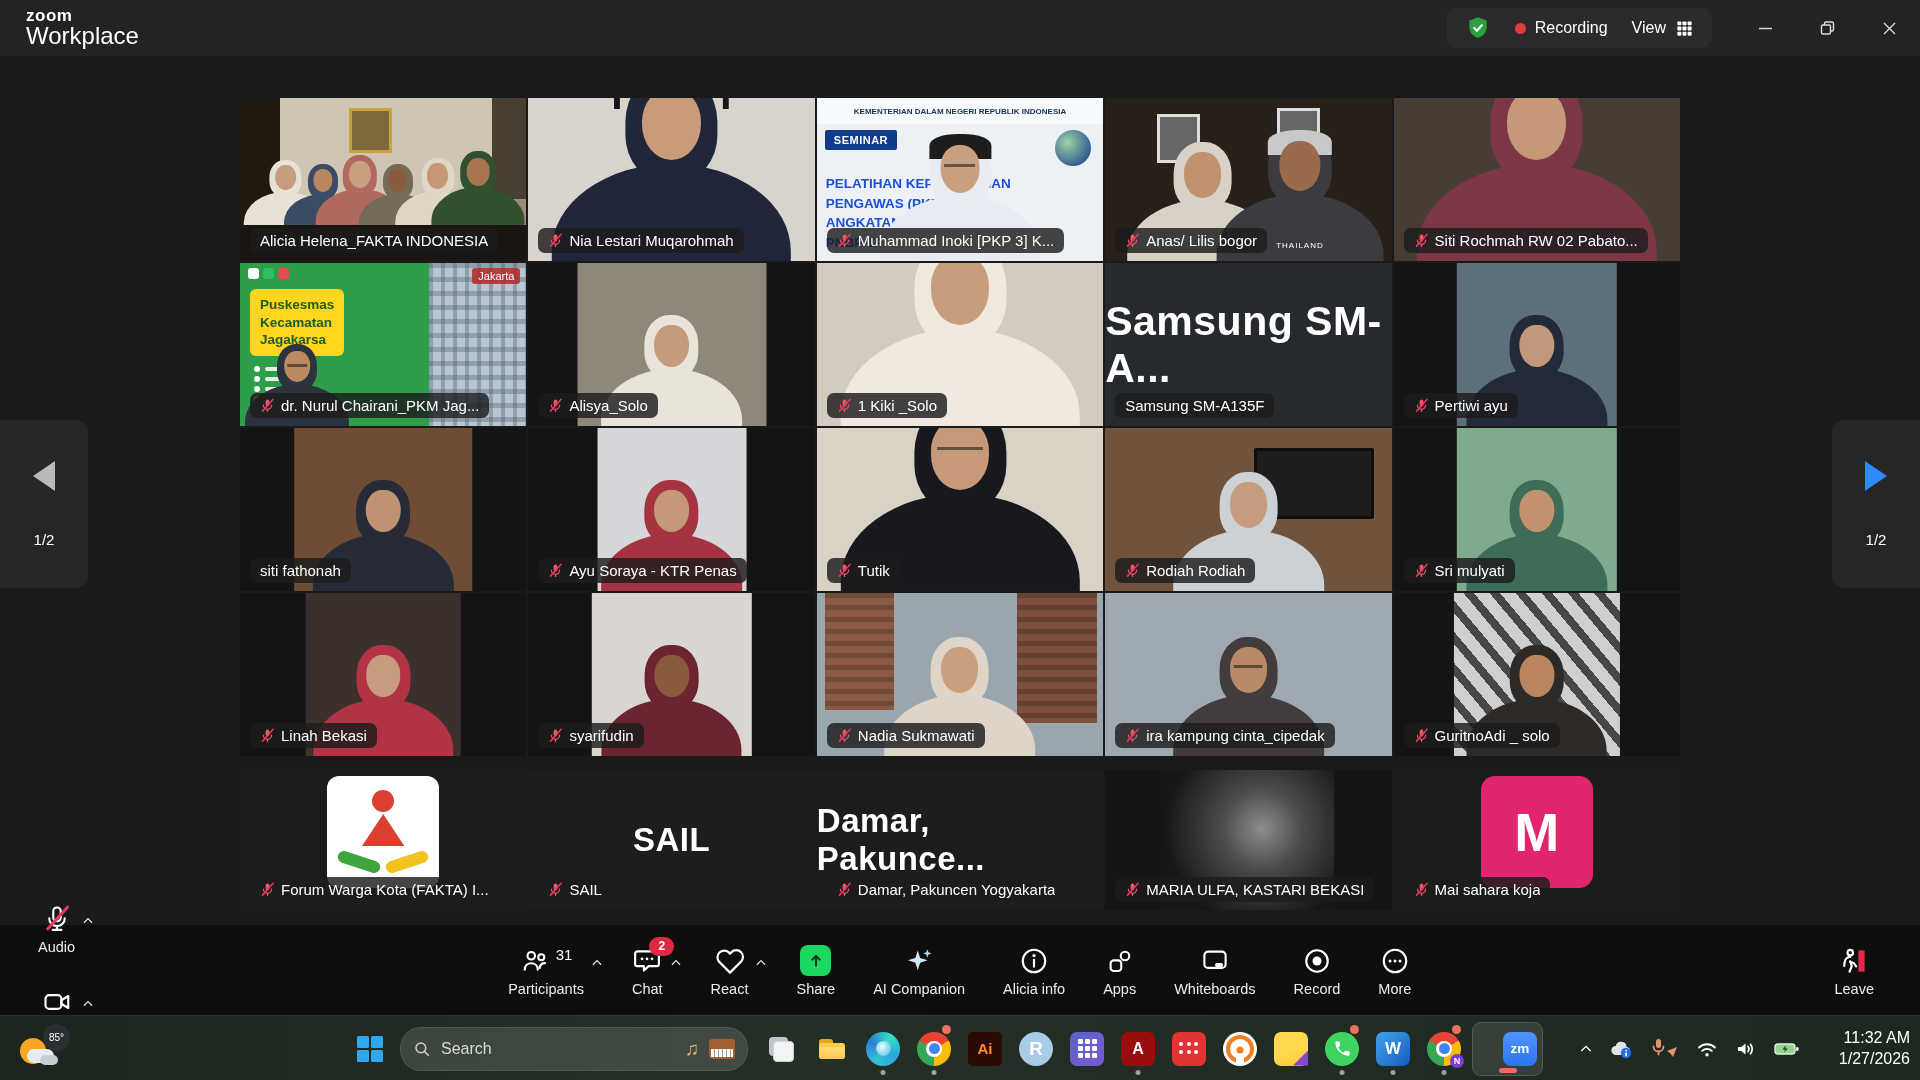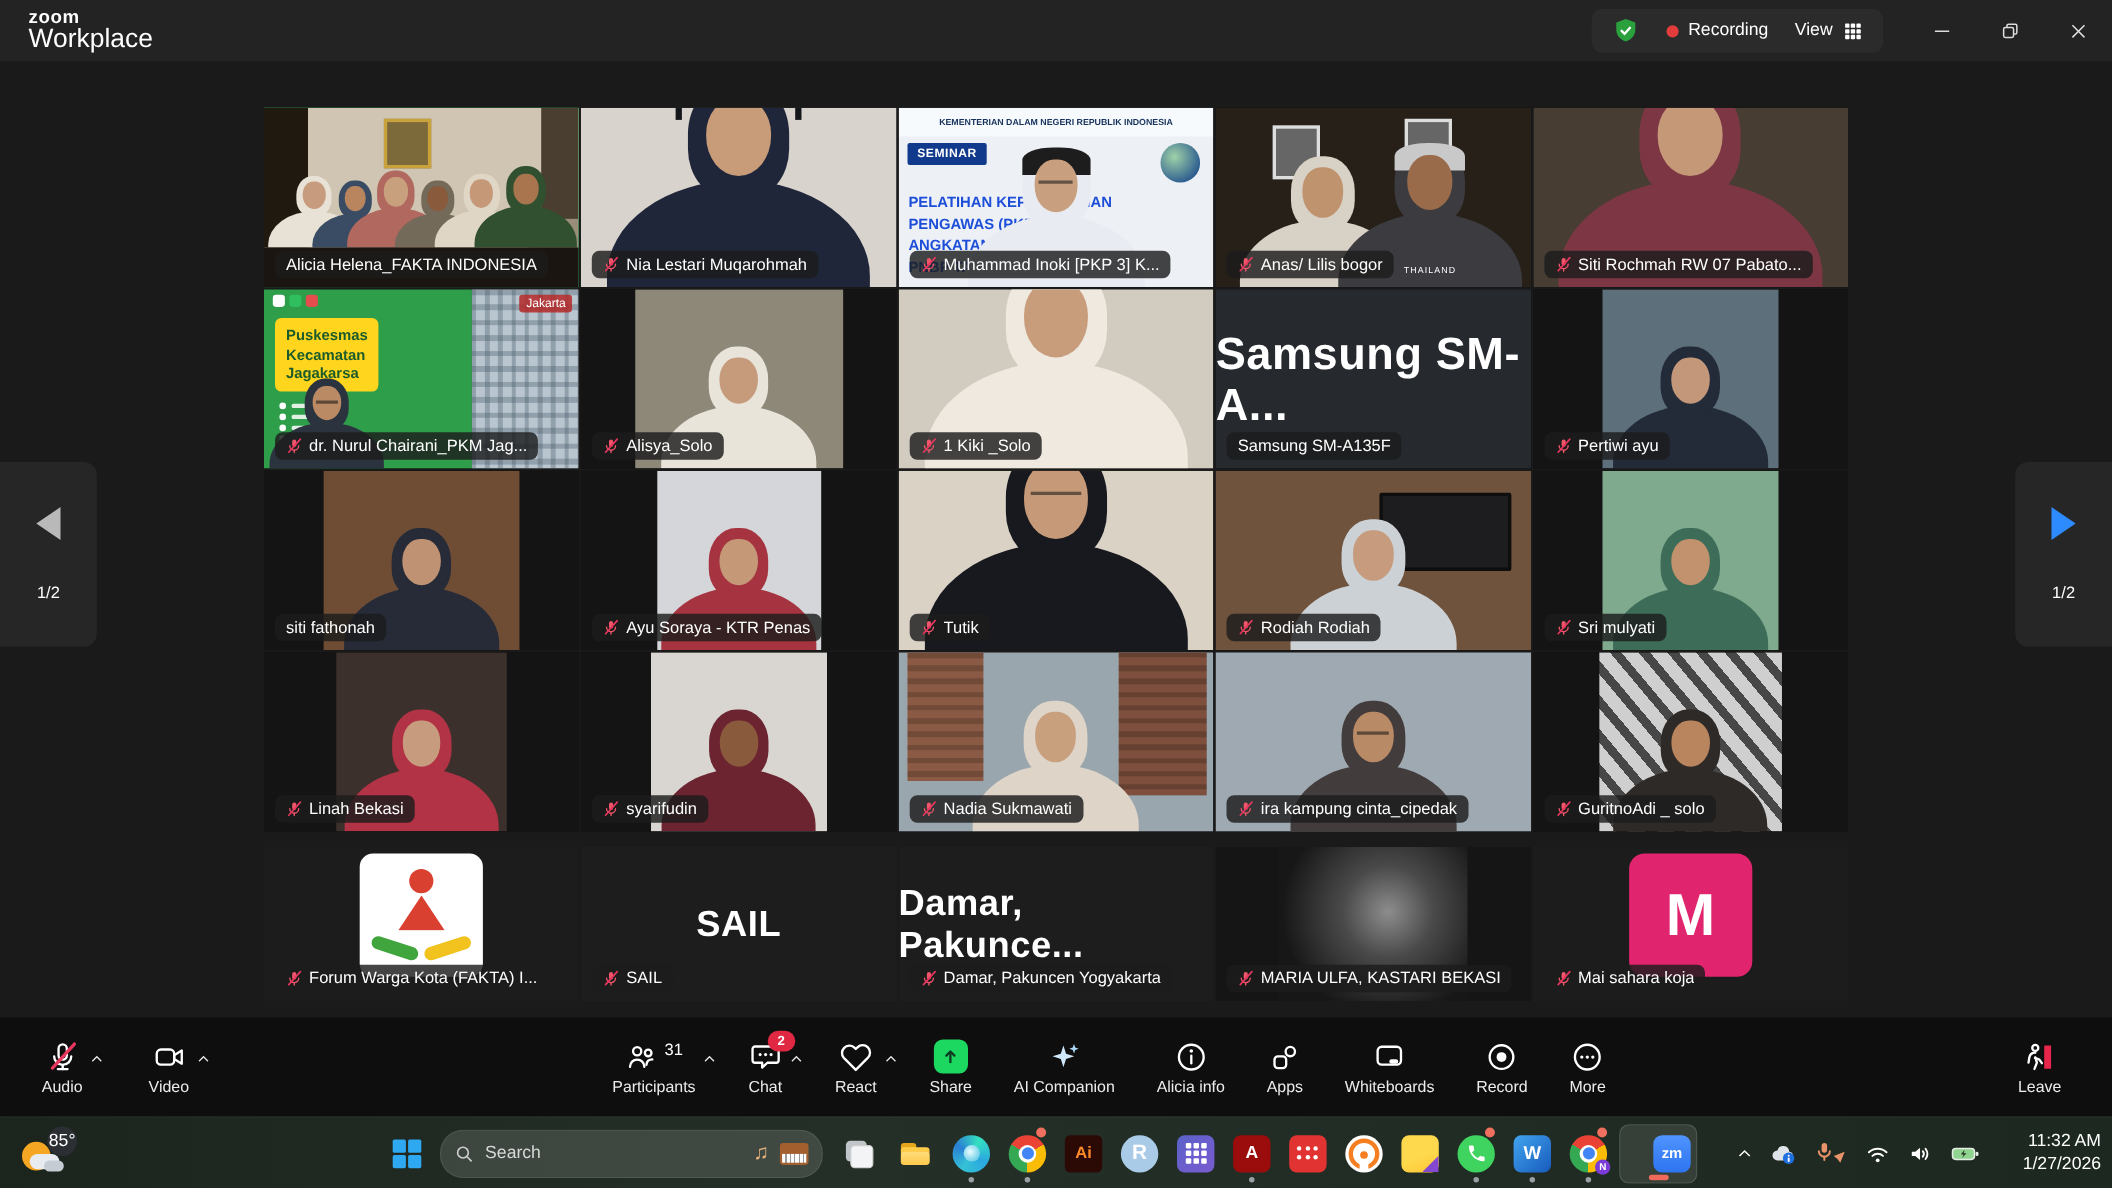--- a/index.html
+++ b/index.html
@@ -382,7 +382,7 @@
             </g>
             <line x1="21" y1="2" x2="4" y2="21" stroke="#e8365f" stroke-width="2.4" stroke-linecap="round"></line>
           </svg>
-          <span class="nm">Siti Rochmah RW 07 Pabato...</span>
+          <span class="nm">Siti Rochmah RW 02 Pabato...</span>
         </div>
       </div>
       <div class="tile">

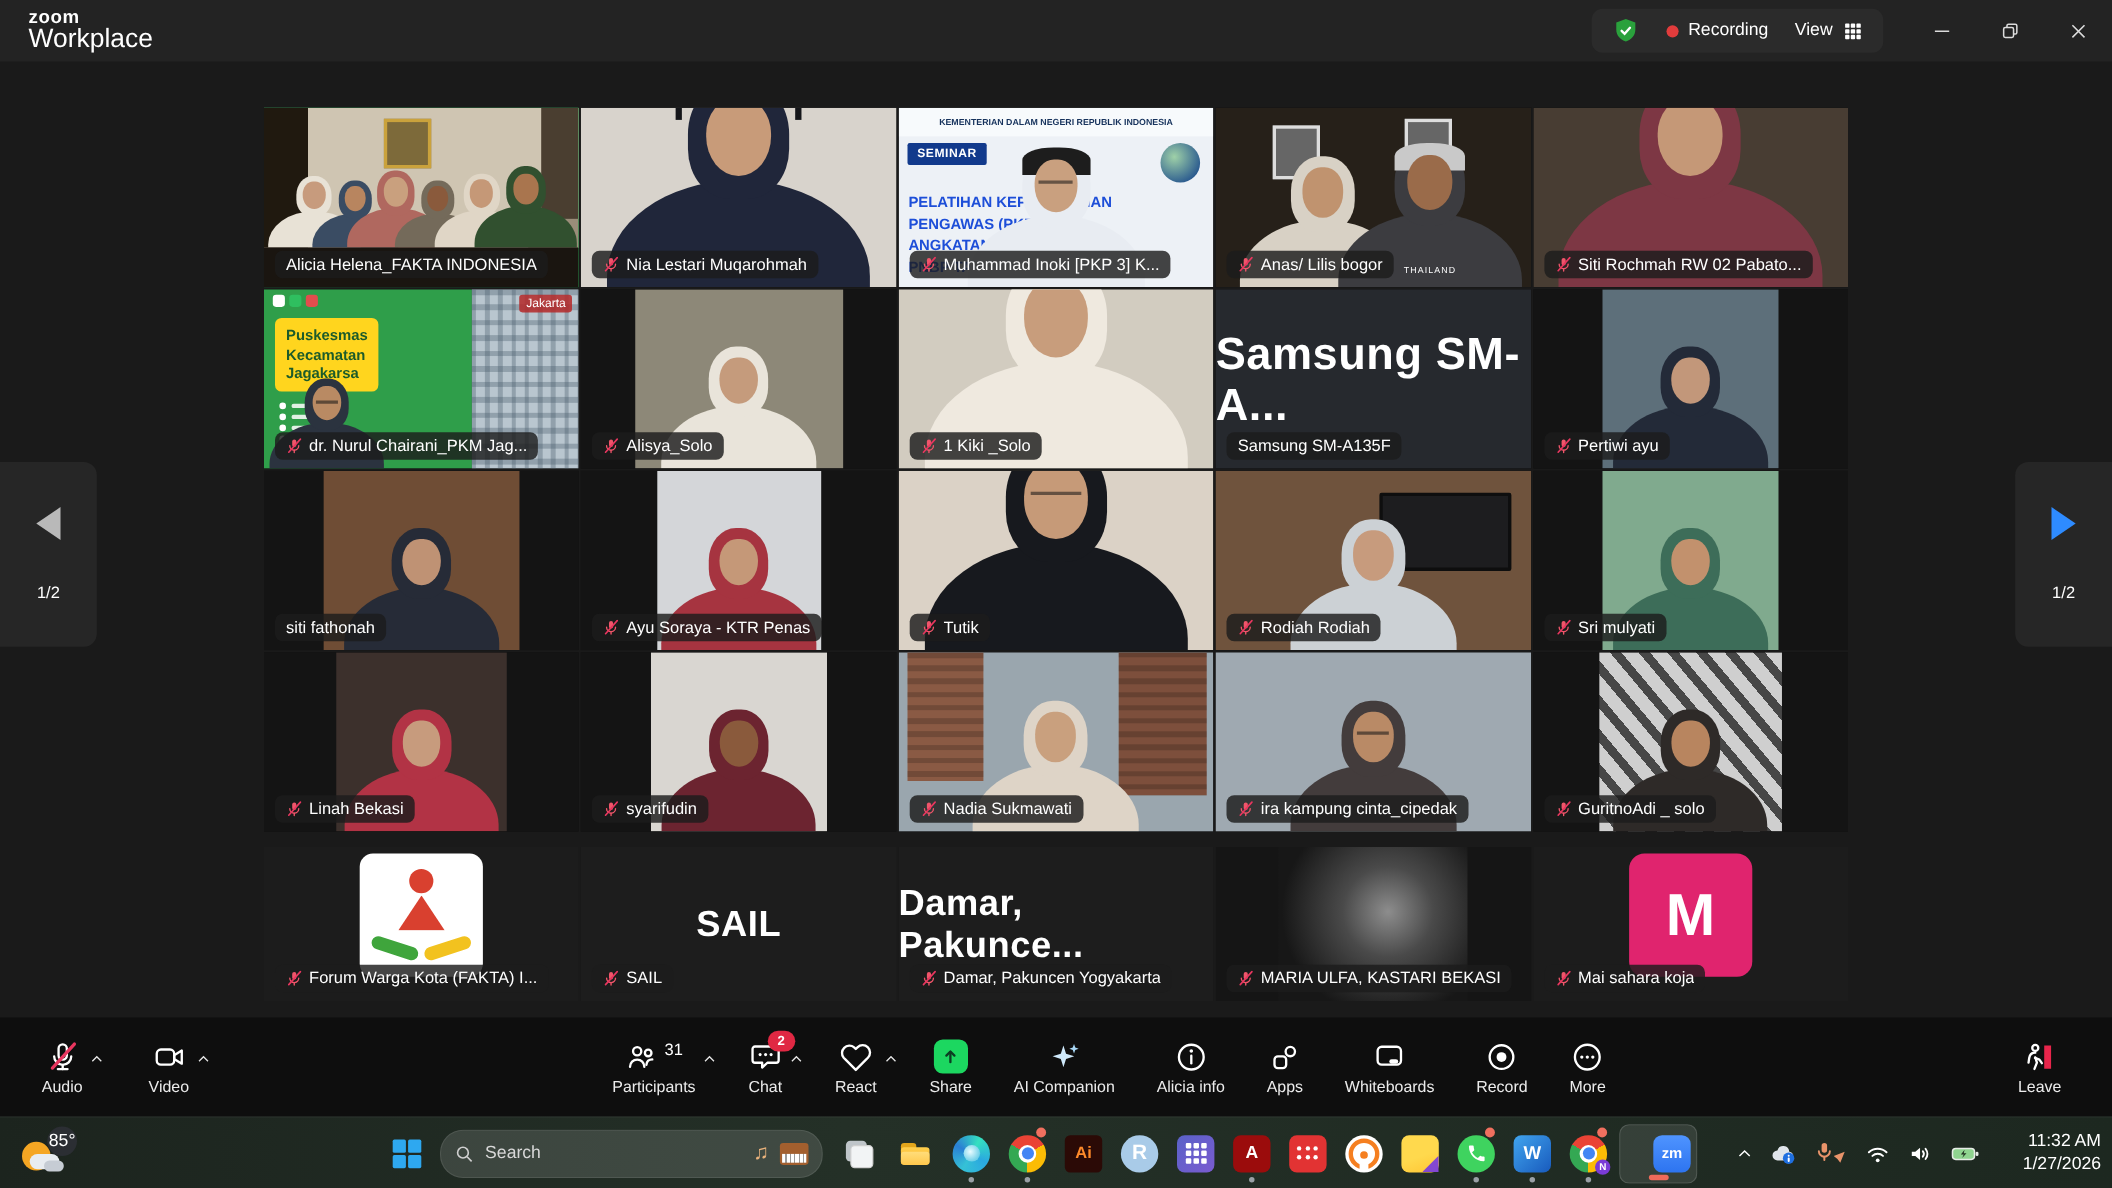--- a/index.html
+++ b/index.html
@@ -97,7 +97,7 @@
   
   .toolbar{position:absolute;top:925px;left:0;width:1920px;height:90px;background:#0e0e0e;display:flex;align-items:center;z-index:20;}
   .tb-sec{display:flex;align-items:center;}
-  #tb-left{padding-left:28px;gap:30px;}
+  #tb-left{padding-left:28px;gap:30px;flex-direction:column;}
   #tb-mid{margin:0 auto;gap:18px;}
   #tb-right{padding-right:36px;}
   .tgroup{display:flex;align-items:flex-start;}

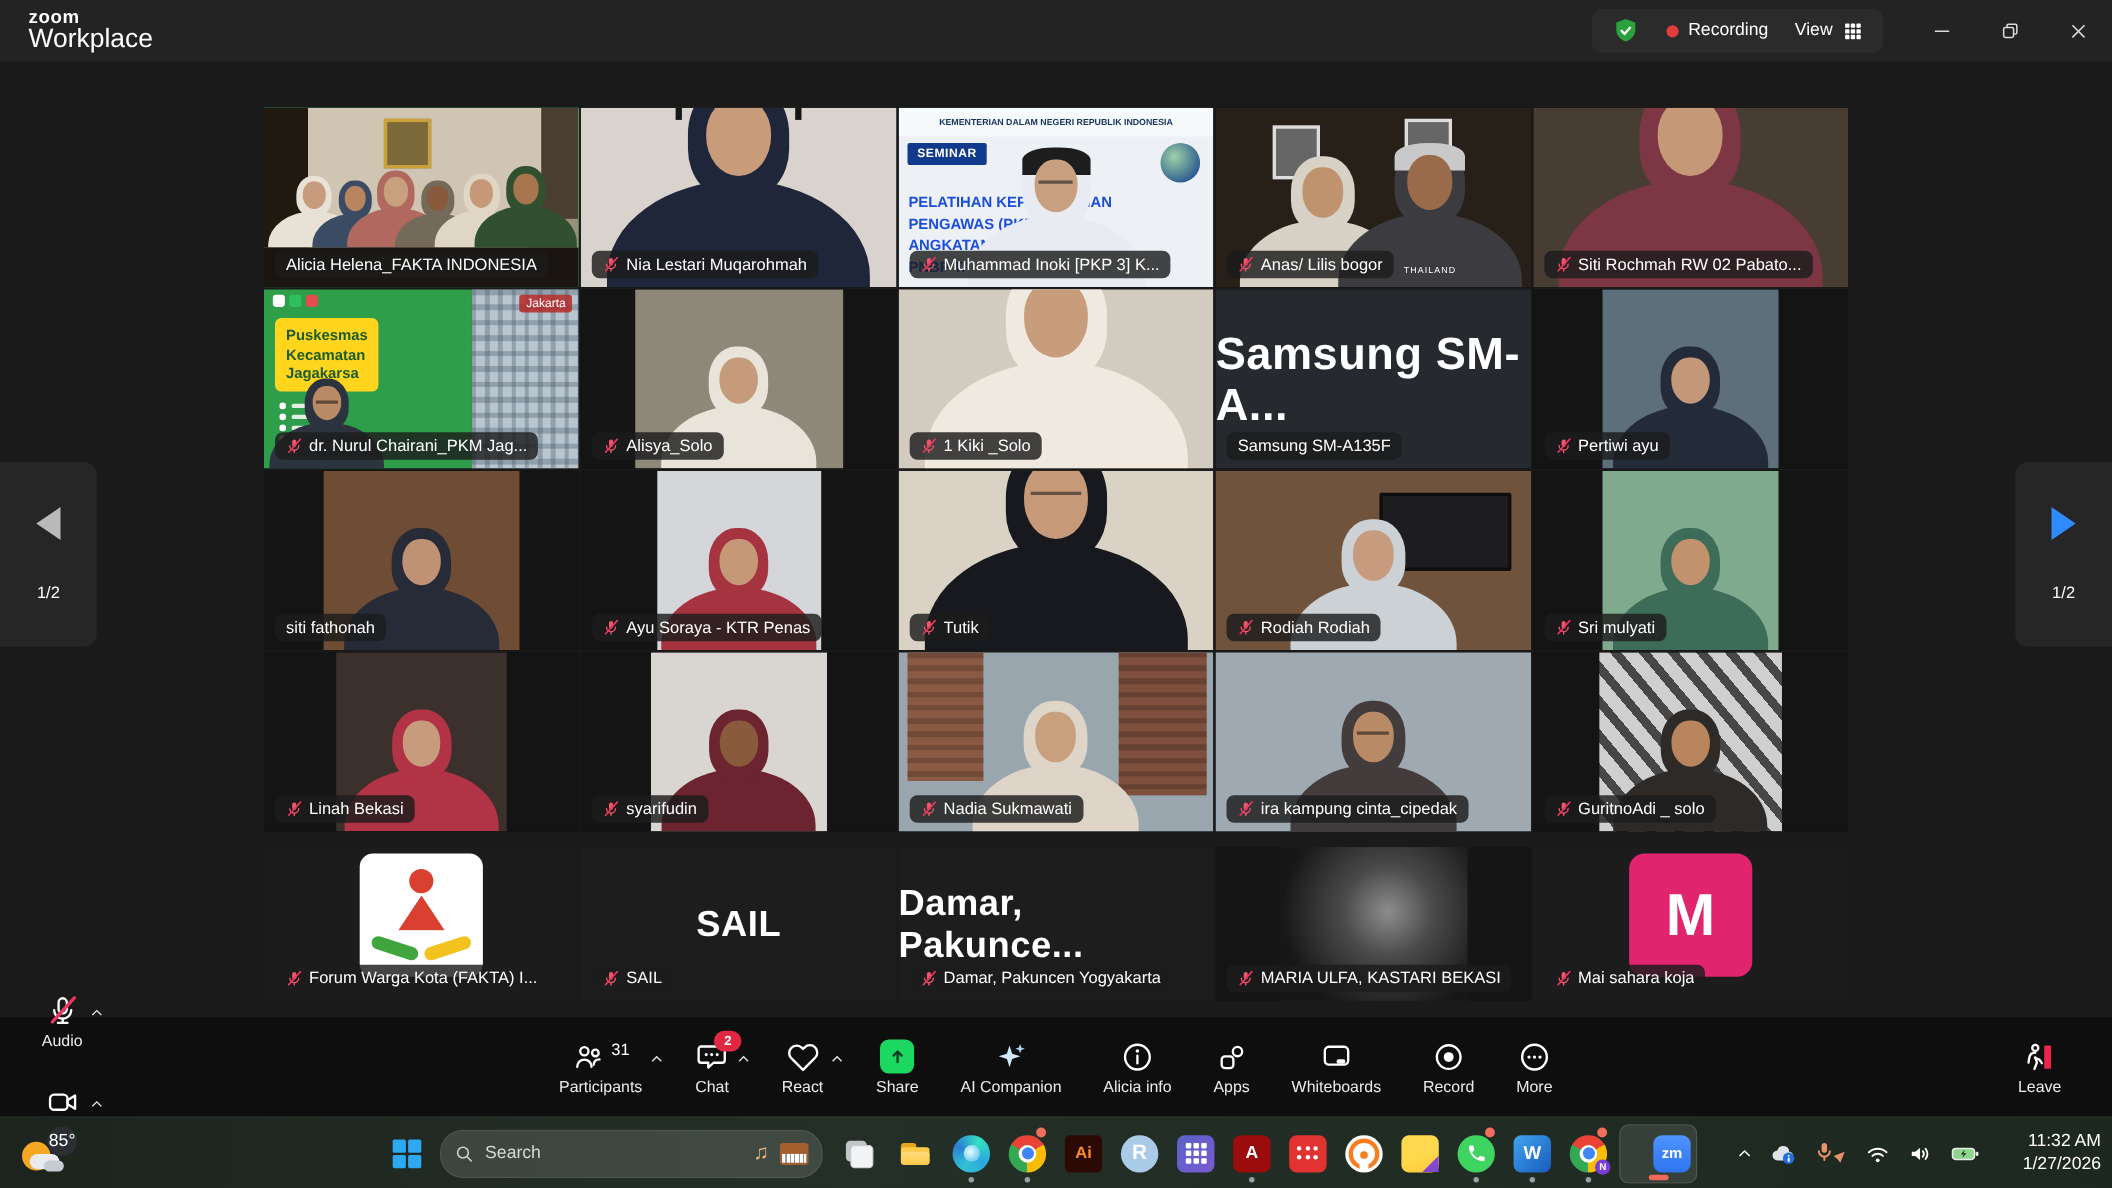--- a/index.html
+++ b/index.html
@@ -117,7 +117,7 @@
   .wx-cloud{position:absolute;left:13px;top:27px;width:27px;height:14px;background:#e8ecf0;border-radius:8px;}
   .wx-cloud2{position:absolute;left:26px;top:33px;width:18px;height:10px;background:#c6ccd4;border-radius:7px;}
   .wx-badge{position:absolute;left:29px;top:2px;width:27px;height:27px;border-radius:50%;background:#2b2e33;color:#fff;
-    font-size:16px;display:flex;align-items:center;justify-content:center;}
+    font-size:10px;display:flex;align-items:center;justify-content:center;}
   .tb-center{position:absolute;left:350px;top:0;height:100%;display:flex;align-items:center;gap:10px;}
   .winbtn{width:40px;height:48px;display:flex;align-items:center;justify-content:center;border-radius:6px;}
   .win{display:grid;grid-template-columns:12px 12px;grid-template-rows:12px 12px;gap:2px;}

